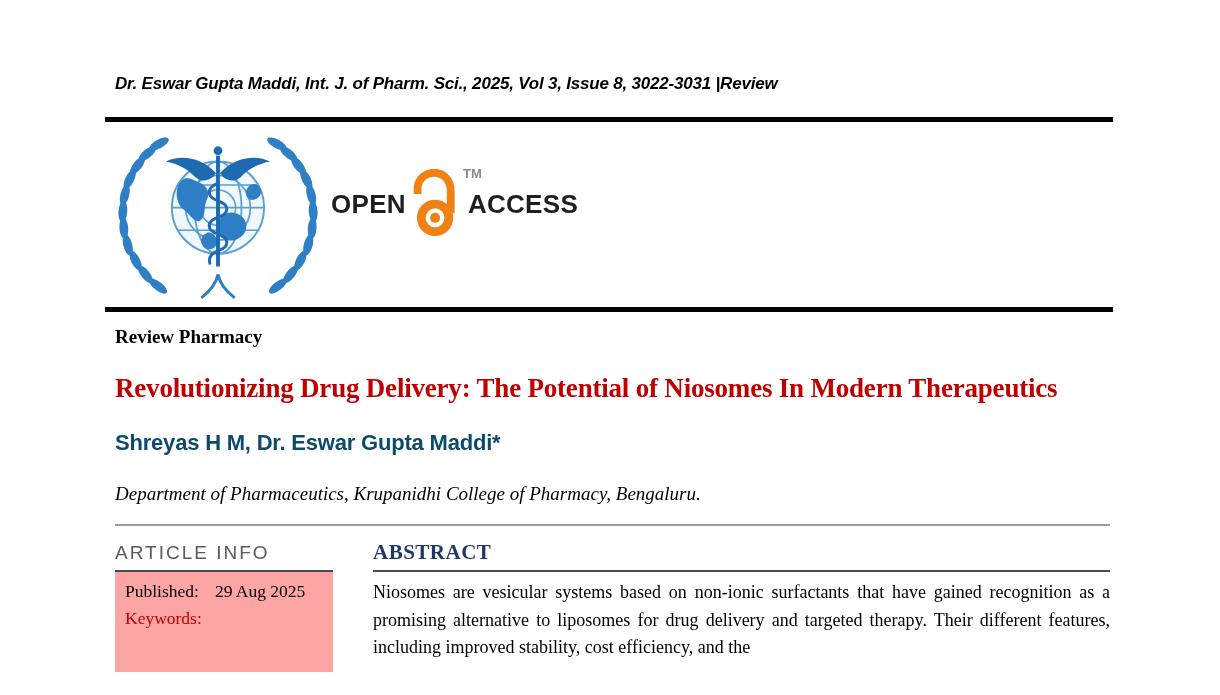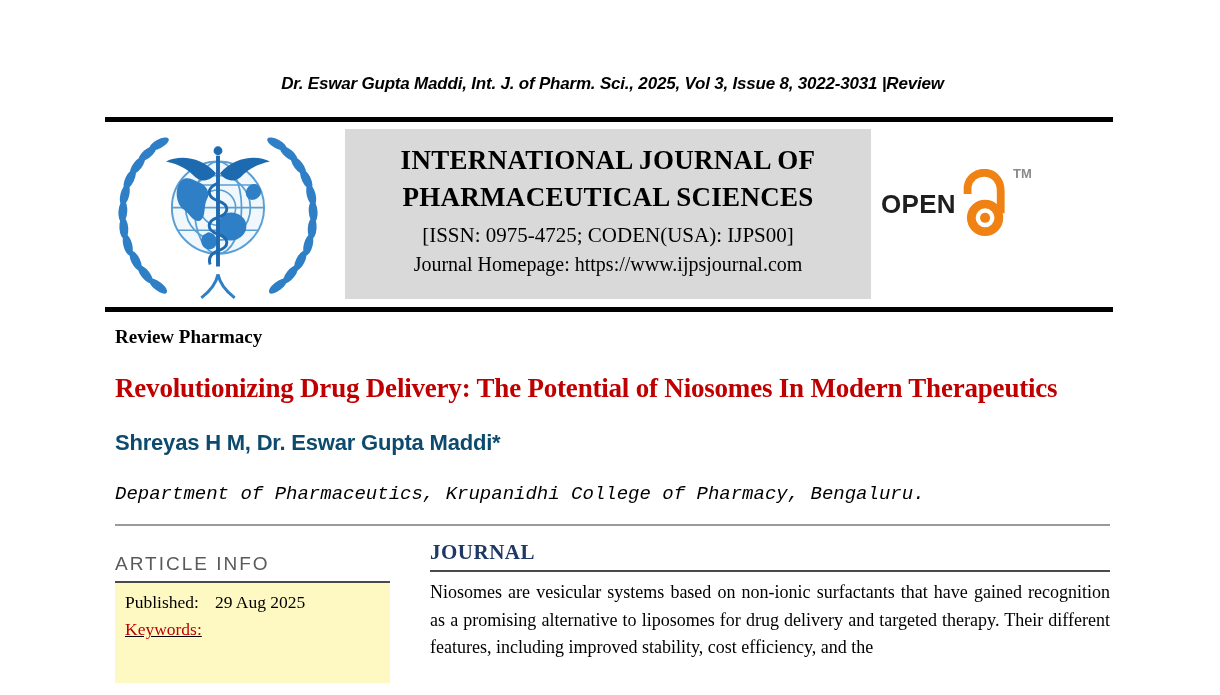--- a/index.html
+++ b/index.html
@@ -11,7 +11,7 @@
 
   
   .citation-row{
-    padding-top:74px;text-align:center;
+    padding-top:74px;text-align:left;
     font-family:"Liberation Sans", sans-serif;
     font-style:italic;font-weight:bold;font-size:17px;letter-spacing:-0.2px;
   }

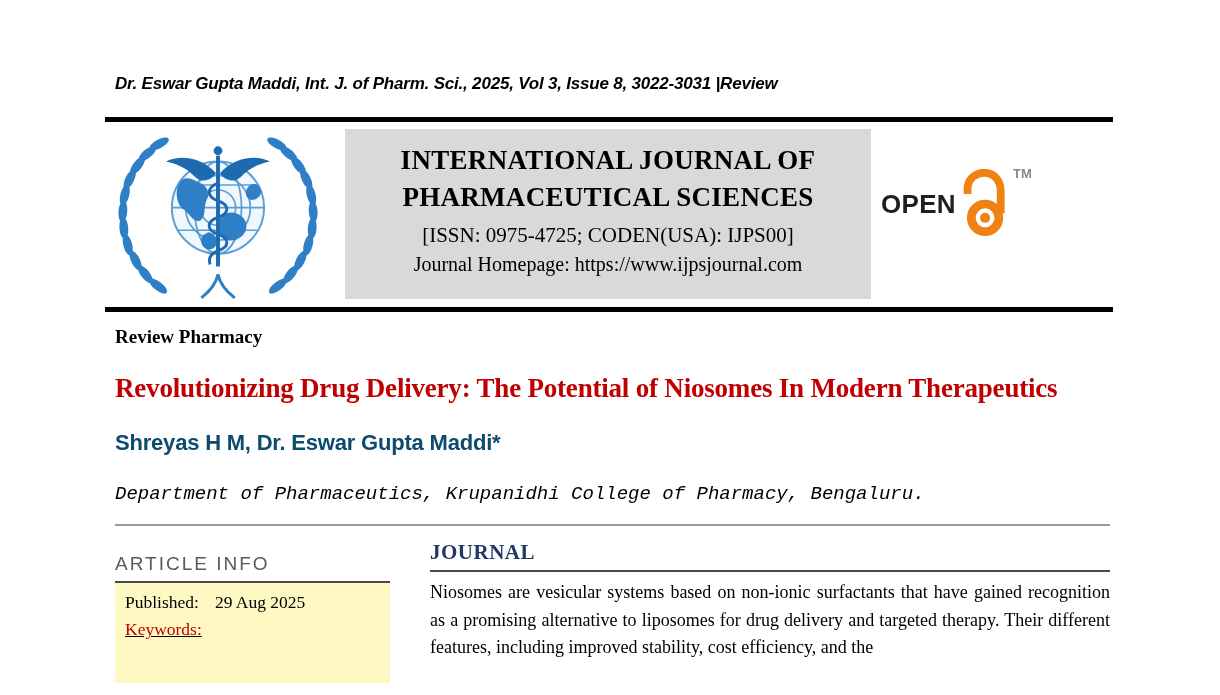--- a/index.html
+++ b/index.html
@@ -150,12 +150,6 @@
       </svg>
     </div>
 
-    <div class="mast-box">
-      <div class="mast-title">INTERNATIONAL JOURNAL OF</div>
-      <div class="mast-title">PHARMACEUTICAL SCIENCES</div>
-      <div class="mast-issn">[ISSN: 0975-4725; CODEN(USA): IJPS00]</div>
-      <div class="mast-home"><span>Journal Homepage: </span><span>https://www.ijpsjournal.com</span></div>
-    </div>
 
     <div class="oa-wrap">
       <span>OPEN</span>

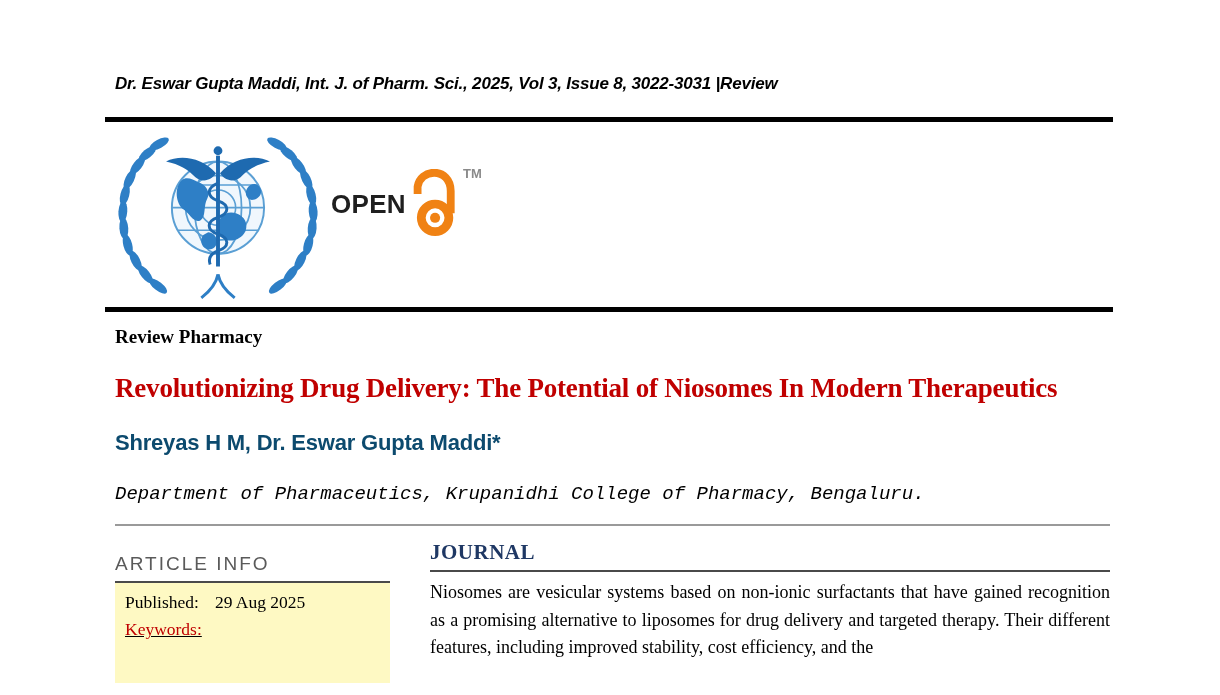--- a/index.html
+++ b/index.html
@@ -161,6 +161,7 @@
         </svg>
         <span class="tm">TM</span>
       </span>
+      <span>ACCESS</span>
     </div>
   </div>
 

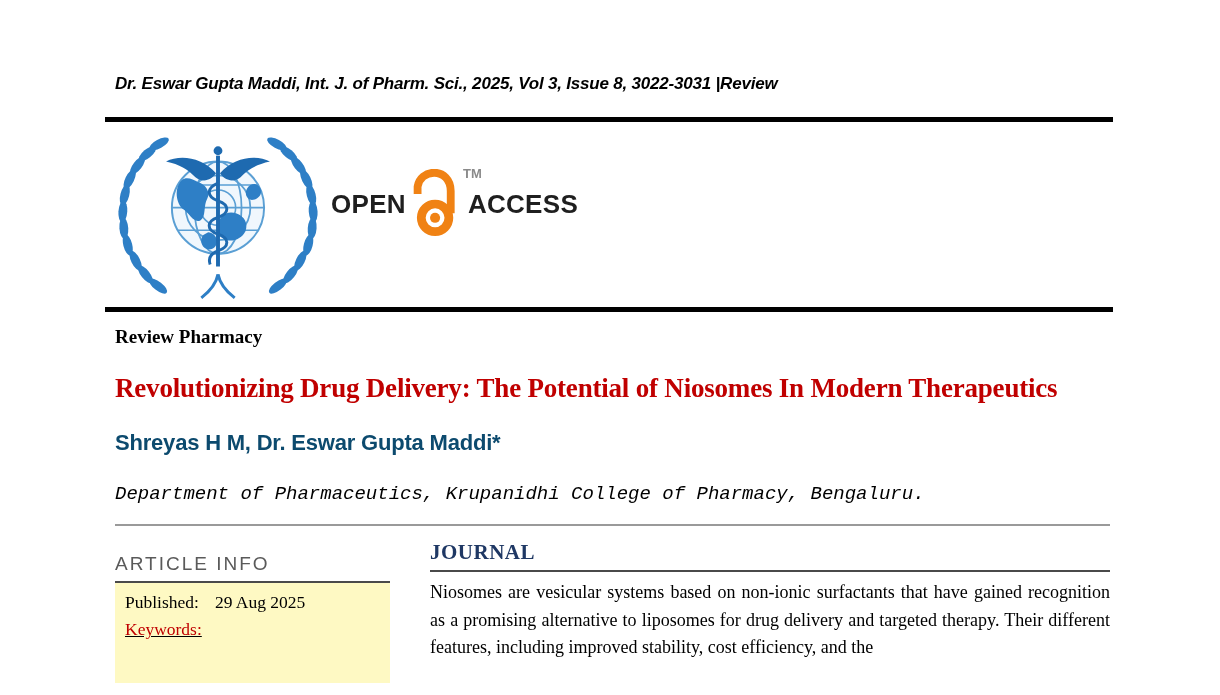--- a/index.html
+++ b/index.html
@@ -50,7 +50,7 @@
     margin-top:20px;font-family:"Liberation Sans", sans-serif;font-weight:bold;
     font-size:22px;line-height:26px;color:#0c4a6e;letter-spacing:-0.2px;
   }
-  .affiliation{margin-top:26px;font-style:italic;font-size:19px;line-height:24px;font-family:Liberation Mono, monospace;}
+  .affiliation{margin-top:26px;font-style:italic;font-size:19px;line-height:24px;}
   .rule-thin{height:2px;background:#9a9a9a;margin-top:18px;}
 
   

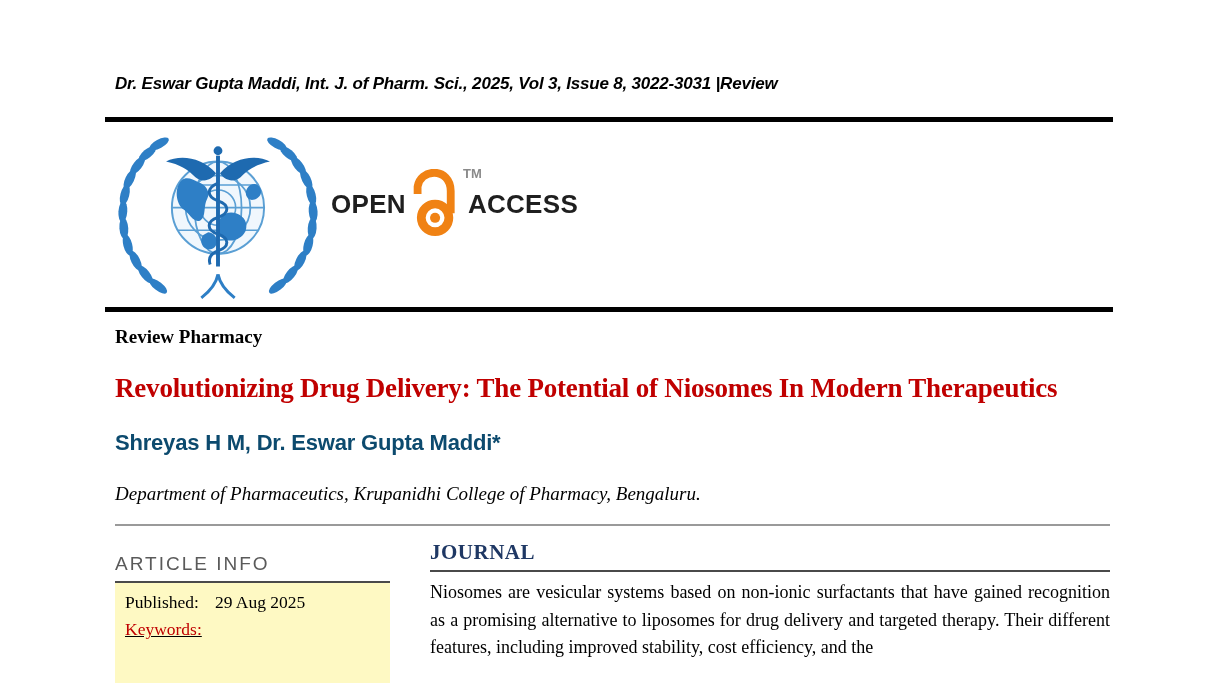--- a/index.html
+++ b/index.html
@@ -55,7 +55,7 @@
 
   
   .cols{display:flex;margin-top:12px;align-items:flex-start;}
-  .col-left{width:275px;flex:0 0 auto;margin-top:11px;}
+  .col-left{width:218px;flex:0 0 auto;}
   .ai-head{
     margin-top:4px;font-family:"Liberation Sans", sans-serif;font-weight:300;
     font-size:19px;line-height:22px;color:#5a5a5a;letter-spacing:2px;

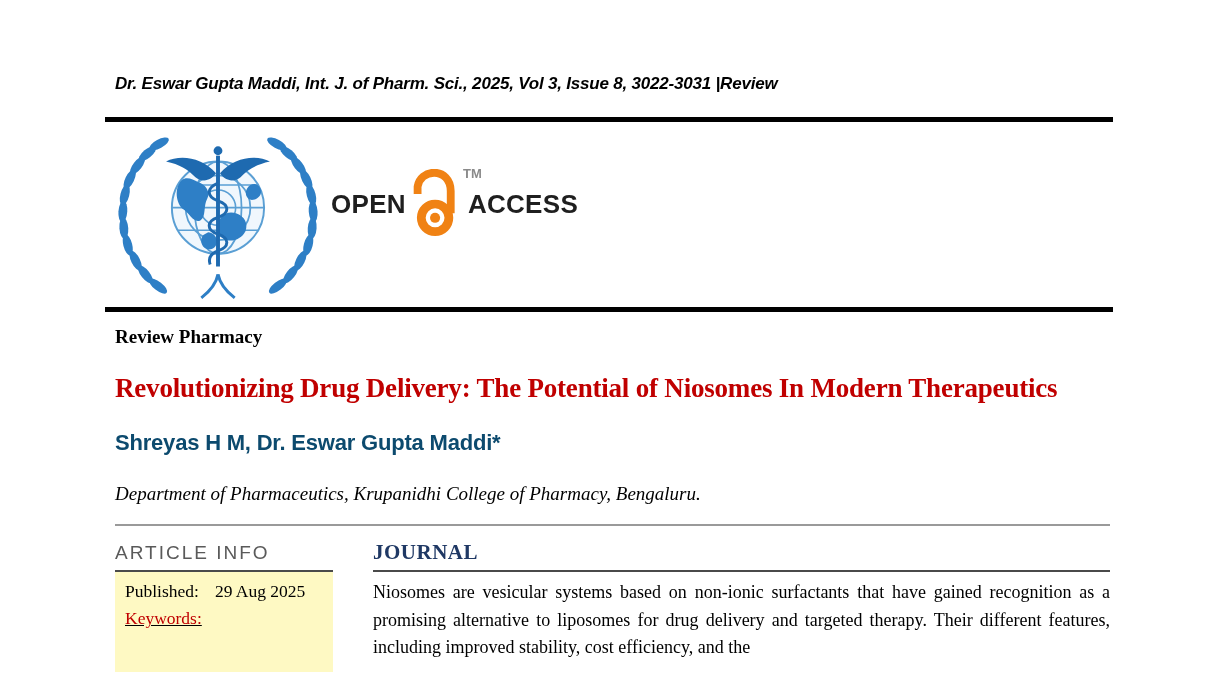--- a/index.html
+++ b/index.html
@@ -189,7 +189,7 @@
     </div>
 
     <div class="col-right">
-      <div class="ab-head">JOURNAL</div>
+      <div class="ab-head">ABSTRACT</div>
       <div class="ab-rule"></div>
       <div class="ab-text">Niosomes are vesicular systems based on non-ionic surfactants that have gained recognition as a promising alternative to liposomes for drug delivery and targeted therapy. Their different features, including improved stability, cost efficiency, and the</div>
     </div>

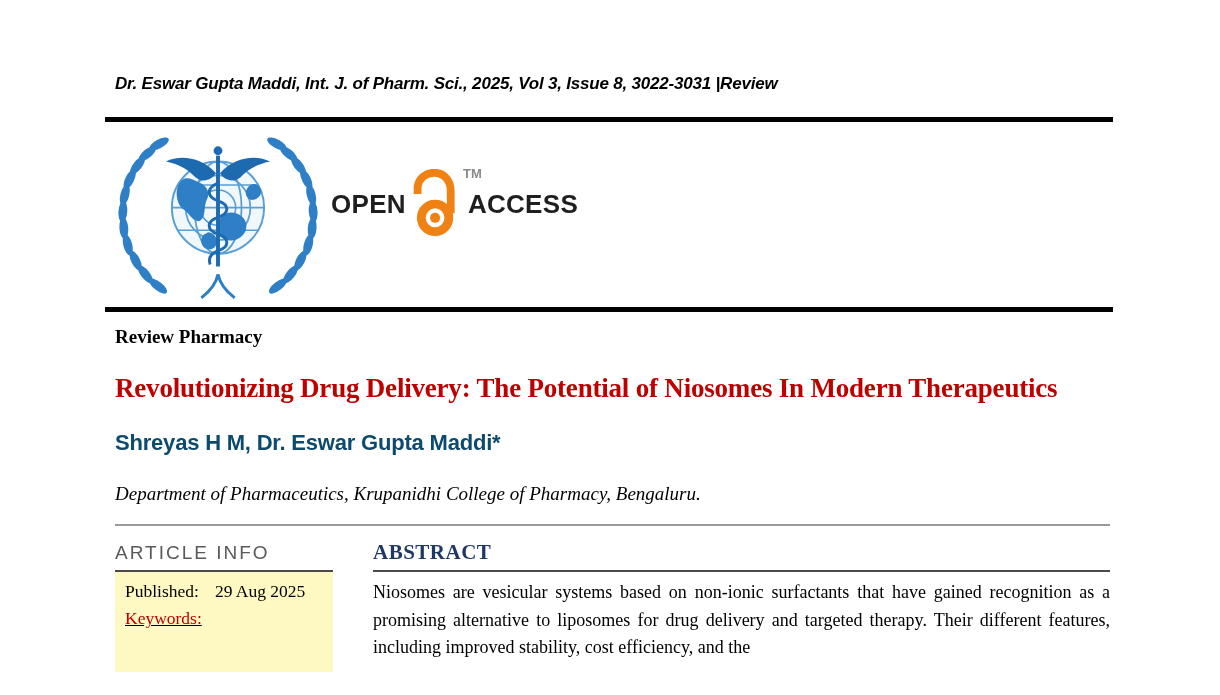--- a/index.html
+++ b/index.html
@@ -62,7 +62,7 @@
   }
   .ai-rule{height:2px;background:#4a4a4a;margin-top:6px;}
   .ai-box{
-    background:#fef9c3;padding:6px 10px 40px 10px;font-size:17.5px;line-height:27px;text-decoration:underline;
+    background:#fca5a5;padding:6px 10px 40px 10px;font-size:17.5px;line-height:27px;
   }
   .ai-row .lbl{display:inline-block;}
   .ai-row .val{display:inline-block;margin-left:16px;}

